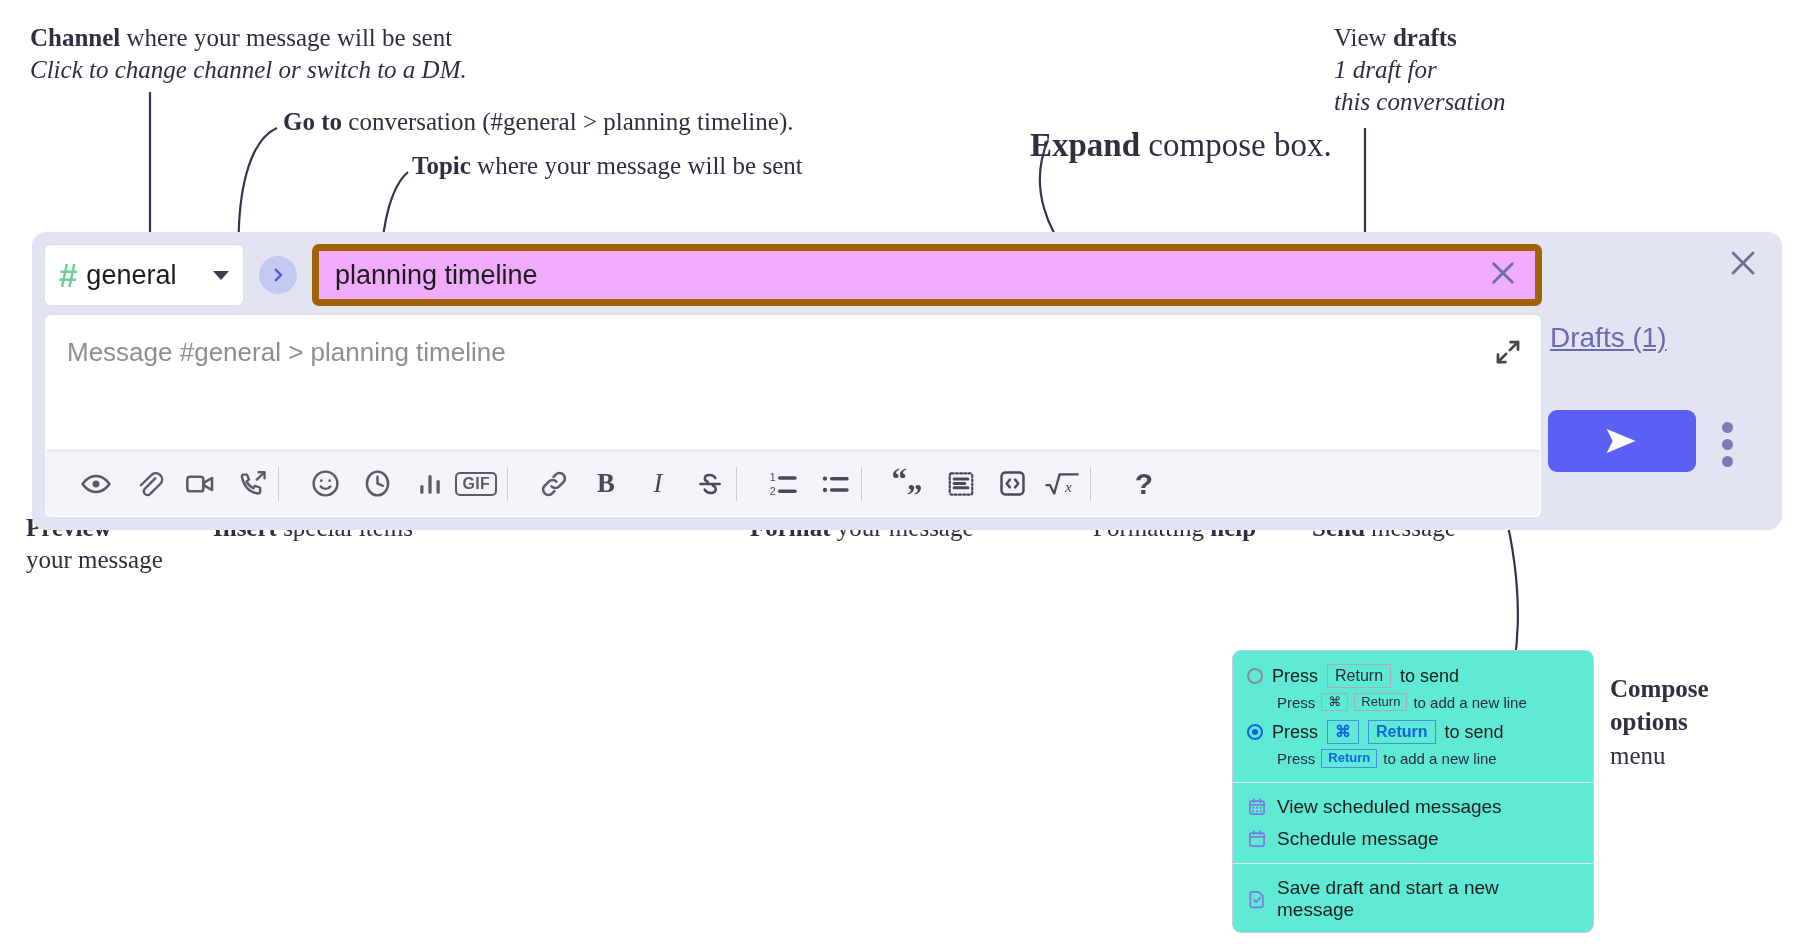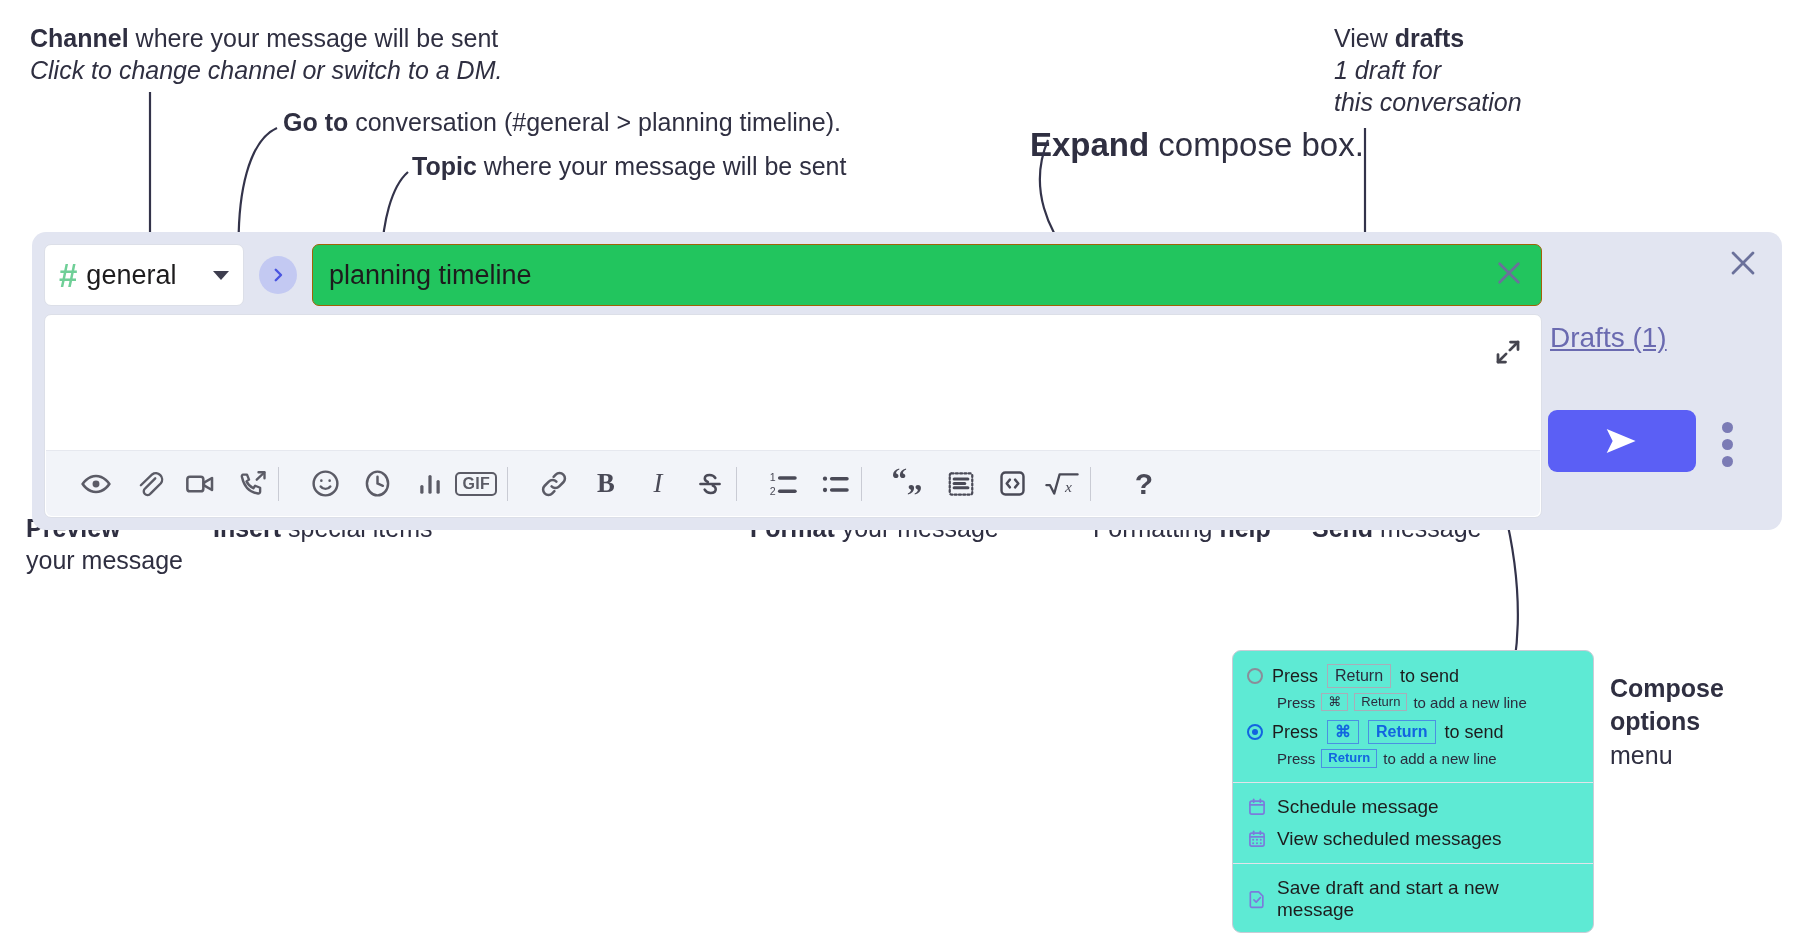--- a/index.html
+++ b/index.html
@@ -11,7 +11,7 @@
     position:relative;
     overflow:hidden;
   }
-  .anno{position:absolute;color:#2f2f41;line-height:1.28;}
+  .anno{position:absolute;color:#2f2f41;line-height:1.28;font-family:Liberation Serif, serif;}
   .anno b{font-weight:bold;}
   .anno i{font-style:italic;}
   svg.overlay{position:absolute;left:0;top:0;width:1814px;height:944px;pointer-events:none;}

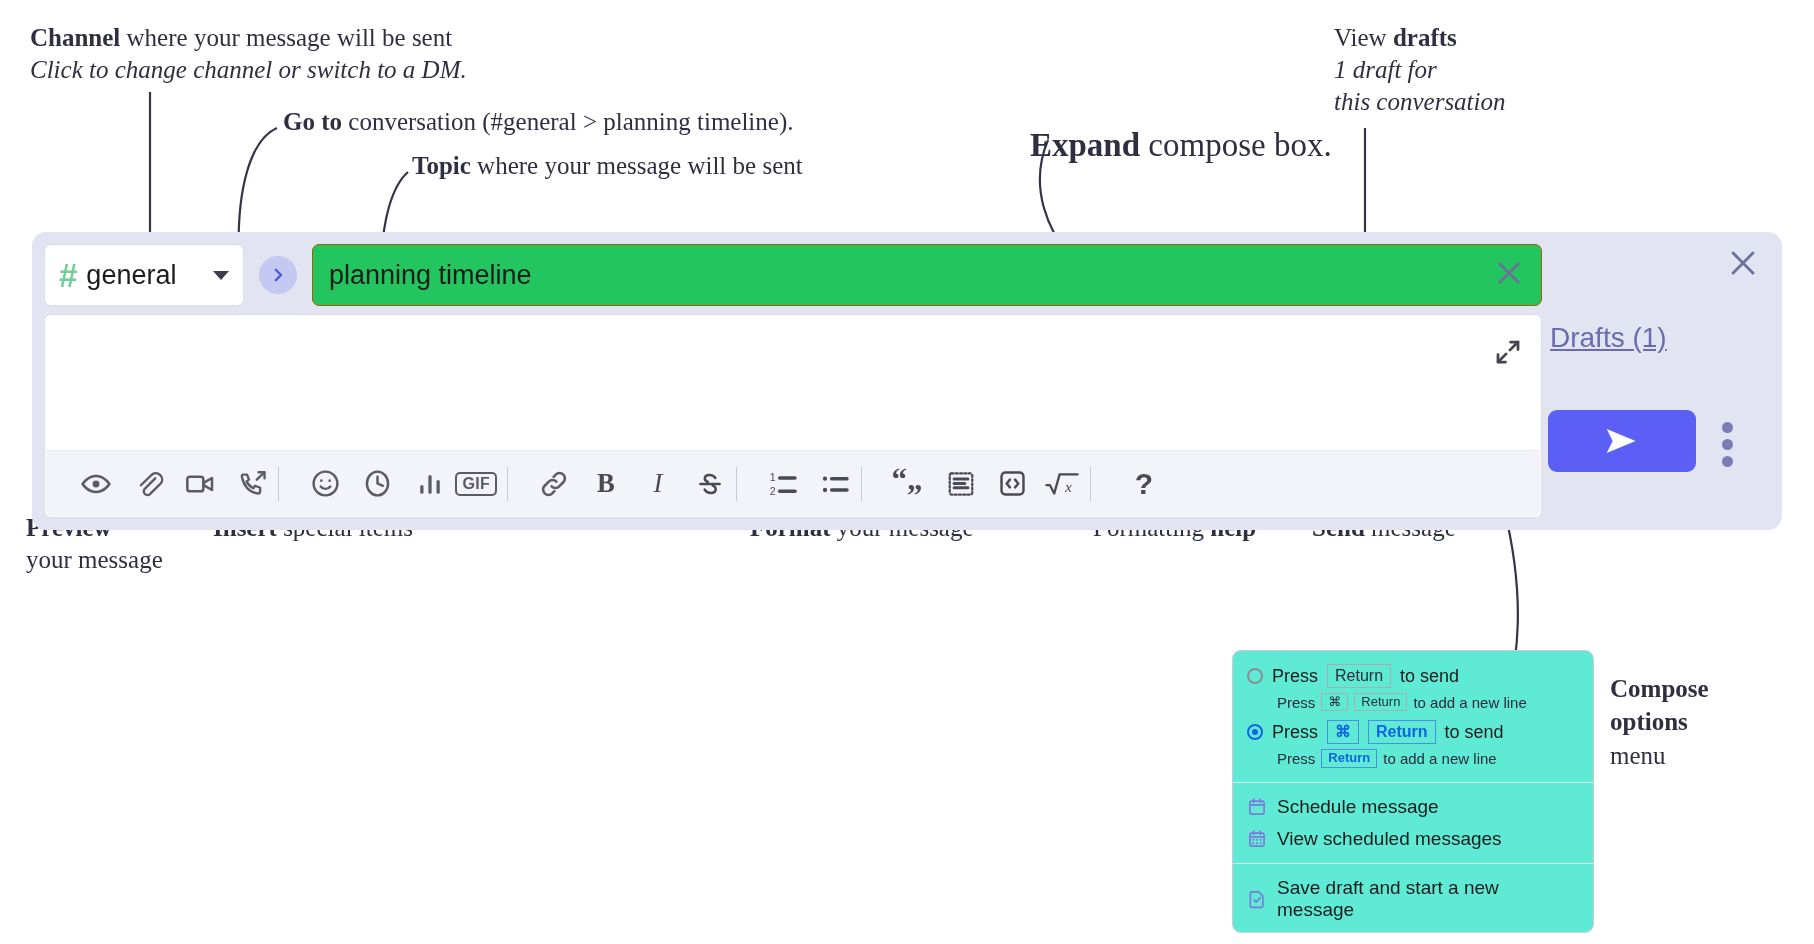--- a/index.html
+++ b/index.html
@@ -40,7 +40,7 @@
   .goto-btn svg{display:block;}
   .topic-field{
     position:absolute;left:268px;top:0;right:0;height:62px;
-    background:#22c55e;border:1px solid #a16207;border-radius:7px;
+    background:#f0abfc;border:7px solid #a16207;border-radius:7px;
     display:flex;align-items:center;padding:0 16px;box-sizing:border-box;
   }
   .topic-text{font-size:27px;color:#1d1c1d;}

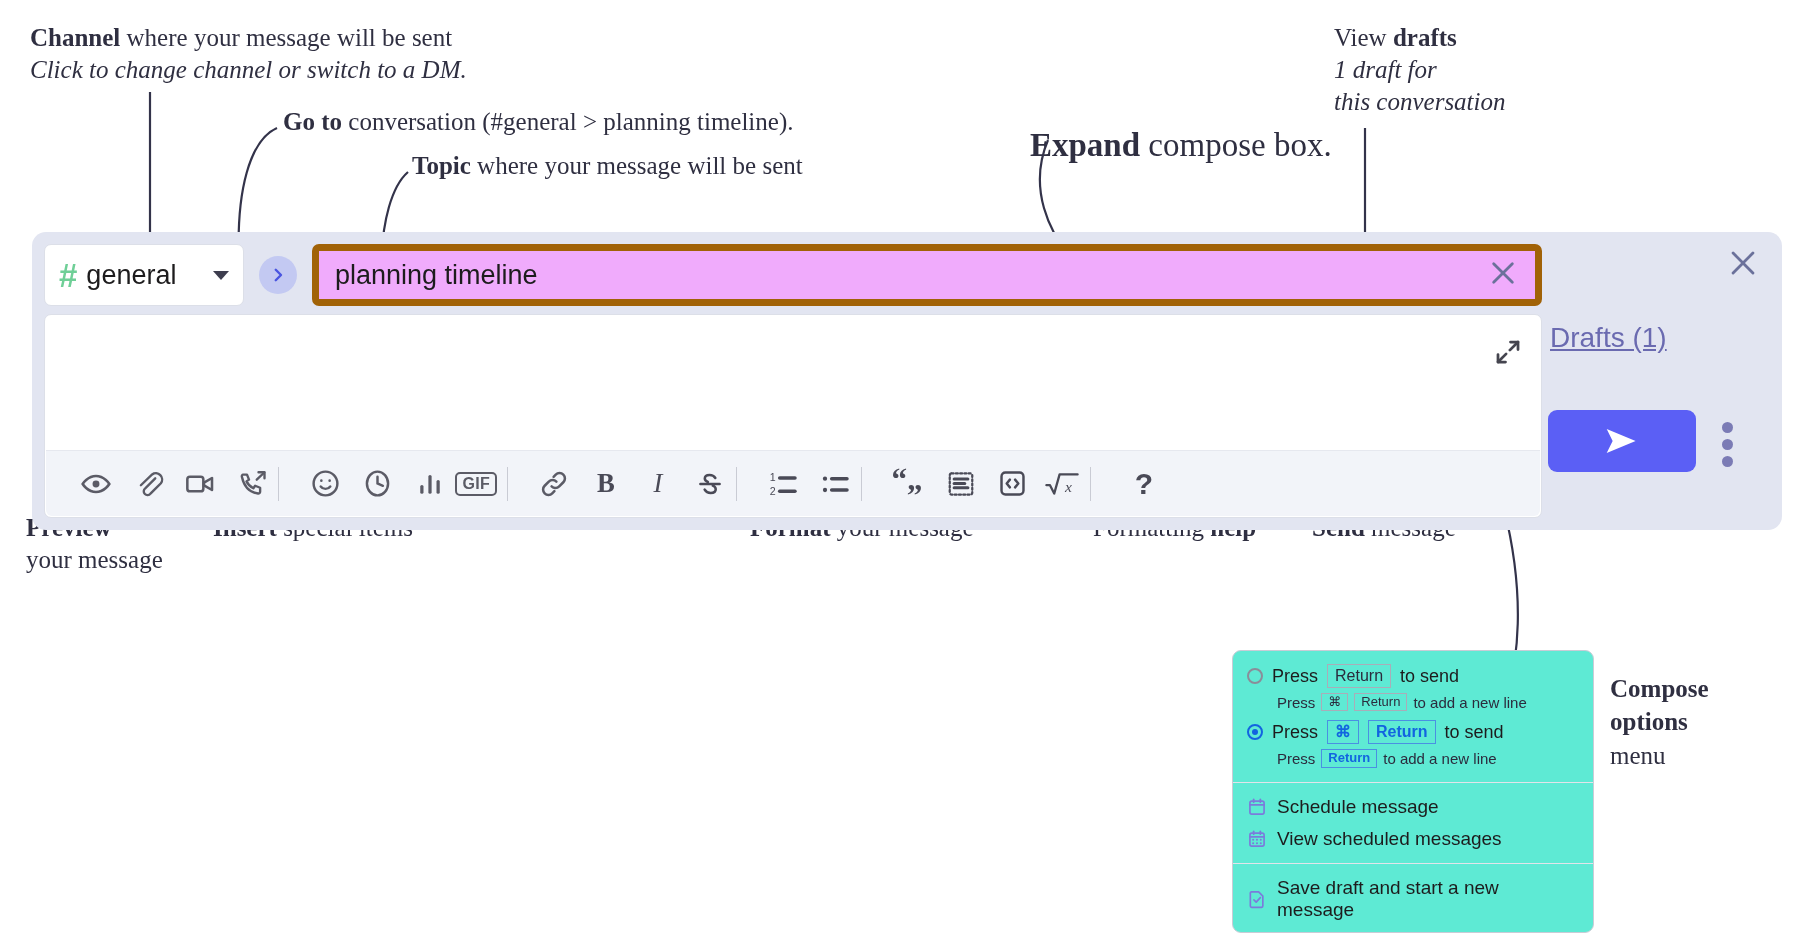--- a/index.html
+++ b/index.html
@@ -216,6 +216,7 @@
     </div>
 
     <div class="msgbox">
+      <div class="placeholder">Message #general &gt; planning timeline</div>
 
       <span class="expand-btn">
         <svg width="30" height="30" viewBox="0 0 24 24" fill="none" stroke="#45454f" stroke-width="2.2" stroke-linecap="round" stroke-linejoin="round">

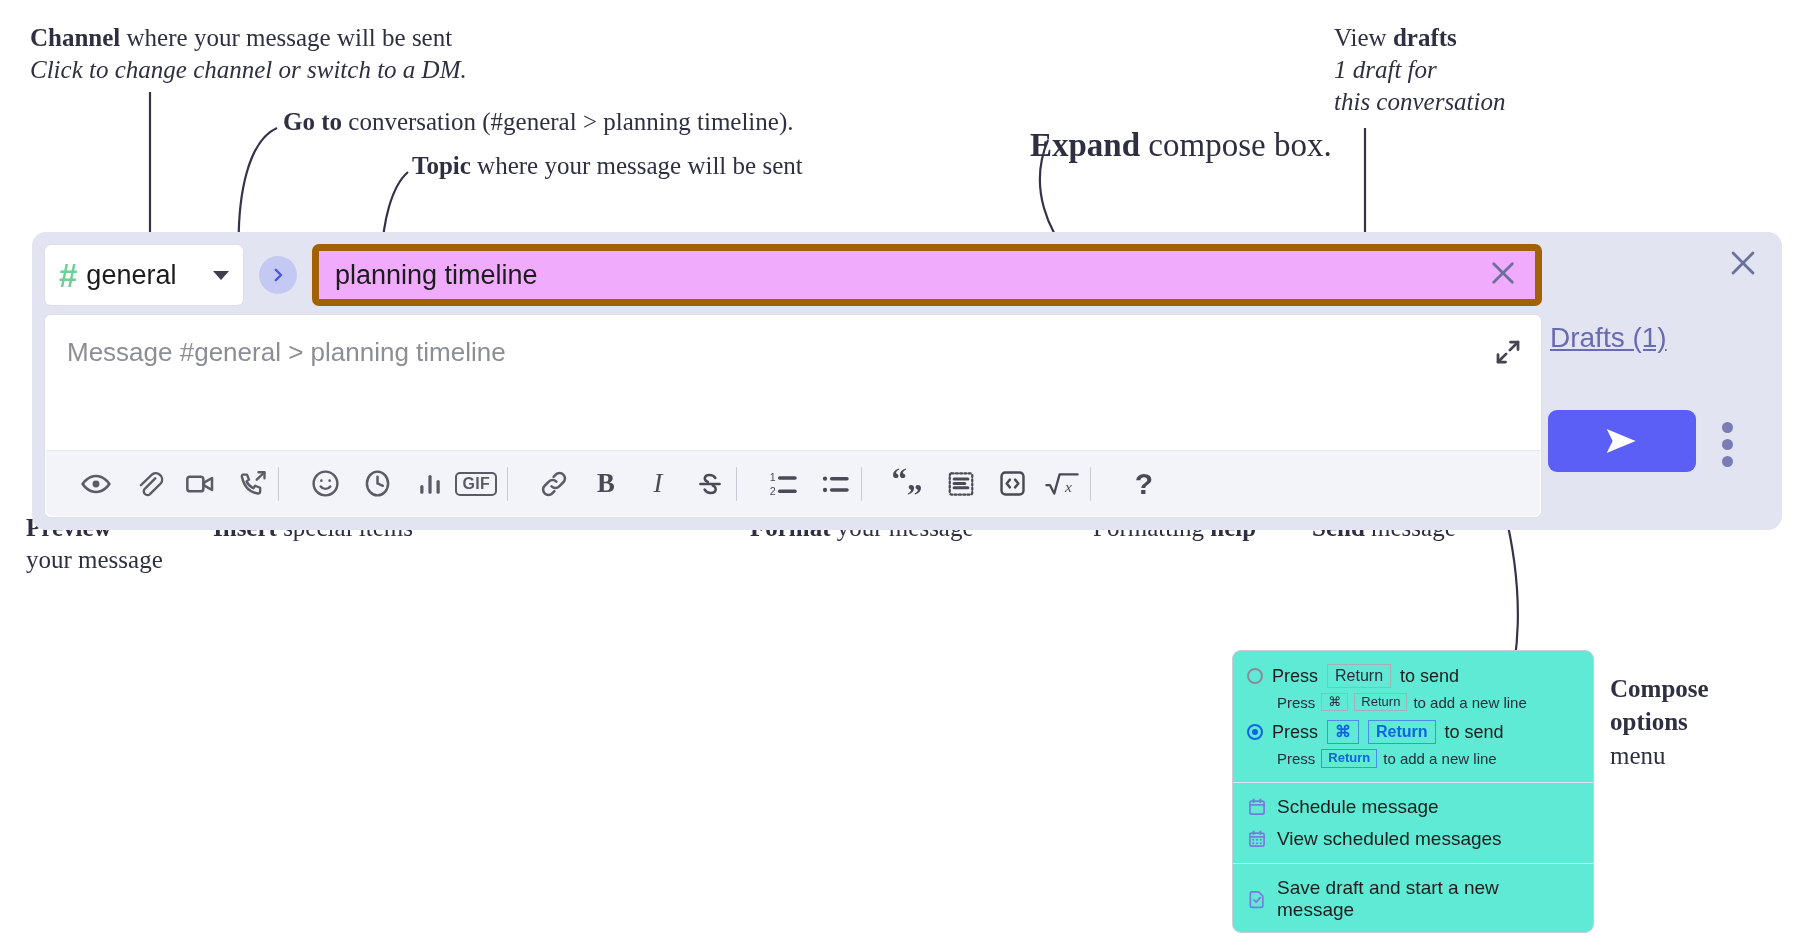--- a/index.html
+++ b/index.html
@@ -435,16 +435,6 @@
       <line x1="3.5" y1="9.5" x2="20.5" y2="9.5"></line>
       <line x1="8" y1="2.8" x2="8" y2="6.2"></line>
         <line x1="16" y1="2.8" x2="16" y2="6.2"></line>
-    </svg>
-    <span>Schedule message</span>
-  </div>
-
-  <div class="mi">
-    <svg width="20" height="20" viewBox="0 0 24 24" fill="none" stroke="#7b7bdb" stroke-width="2" stroke-linecap="round">
-      <rect x="3.5" y="5" width="17" height="15.5" rx="2.2"></rect>
-      <line x1="3.5" y1="9.5" x2="20.5" y2="9.5"></line>
-      <line x1="8" y1="2.8" x2="8" y2="6.2"></line>
-        <line x1="16" y1="2.8" x2="16" y2="6.2"></line>
       <line x1="7.3" y1="13" x2="7.4" y2="13" stroke-width="2.4"></line>
       <line x1="11.9" y1="13" x2="12" y2="13" stroke-width="2.4"></line>
       <line x1="16.5" y1="13" x2="16.6" y2="13" stroke-width="2.4"></line>
@@ -455,6 +445,16 @@
     <span>View scheduled messages</span>
   </div>
 
+  <div class="mi">
+    <svg width="20" height="20" viewBox="0 0 24 24" fill="none" stroke="#7b7bdb" stroke-width="2" stroke-linecap="round">
+      <rect x="3.5" y="5" width="17" height="15.5" rx="2.2"></rect>
+      <line x1="3.5" y1="9.5" x2="20.5" y2="9.5"></line>
+      <line x1="8" y1="2.8" x2="8" y2="6.2"></line>
+        <line x1="16" y1="2.8" x2="16" y2="6.2"></line>
+    </svg>
+    <span>Schedule message</span>
+  </div>
+
   <div class="divider"></div>
 
   <div class="mi">

